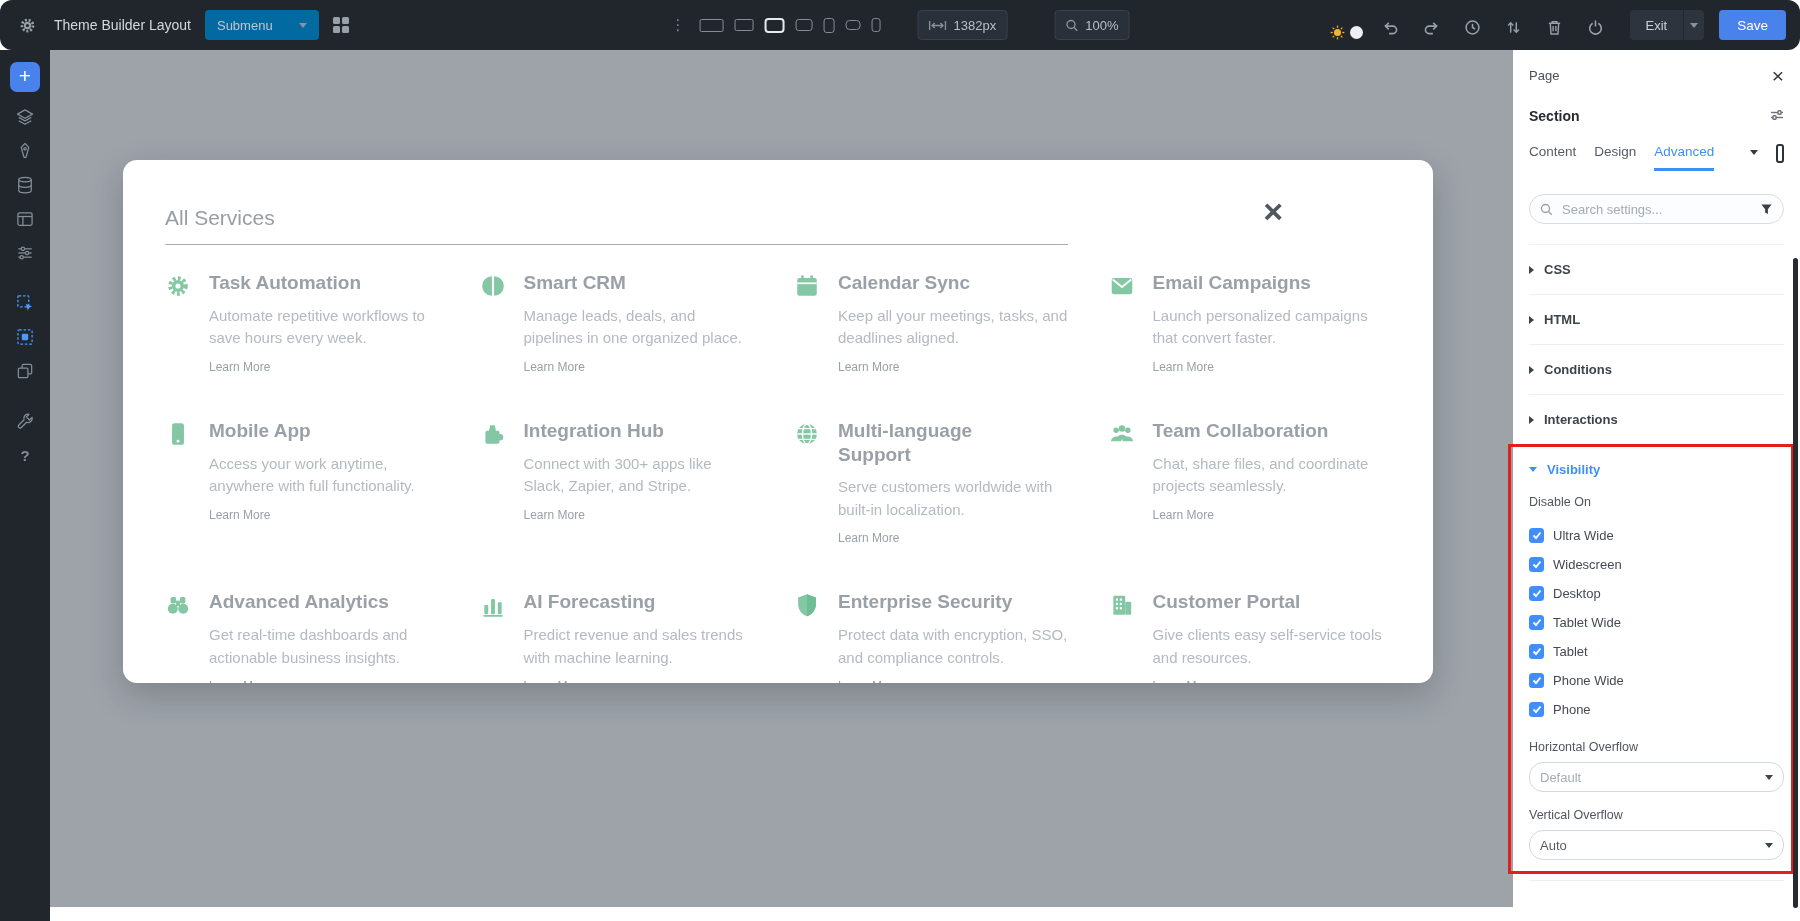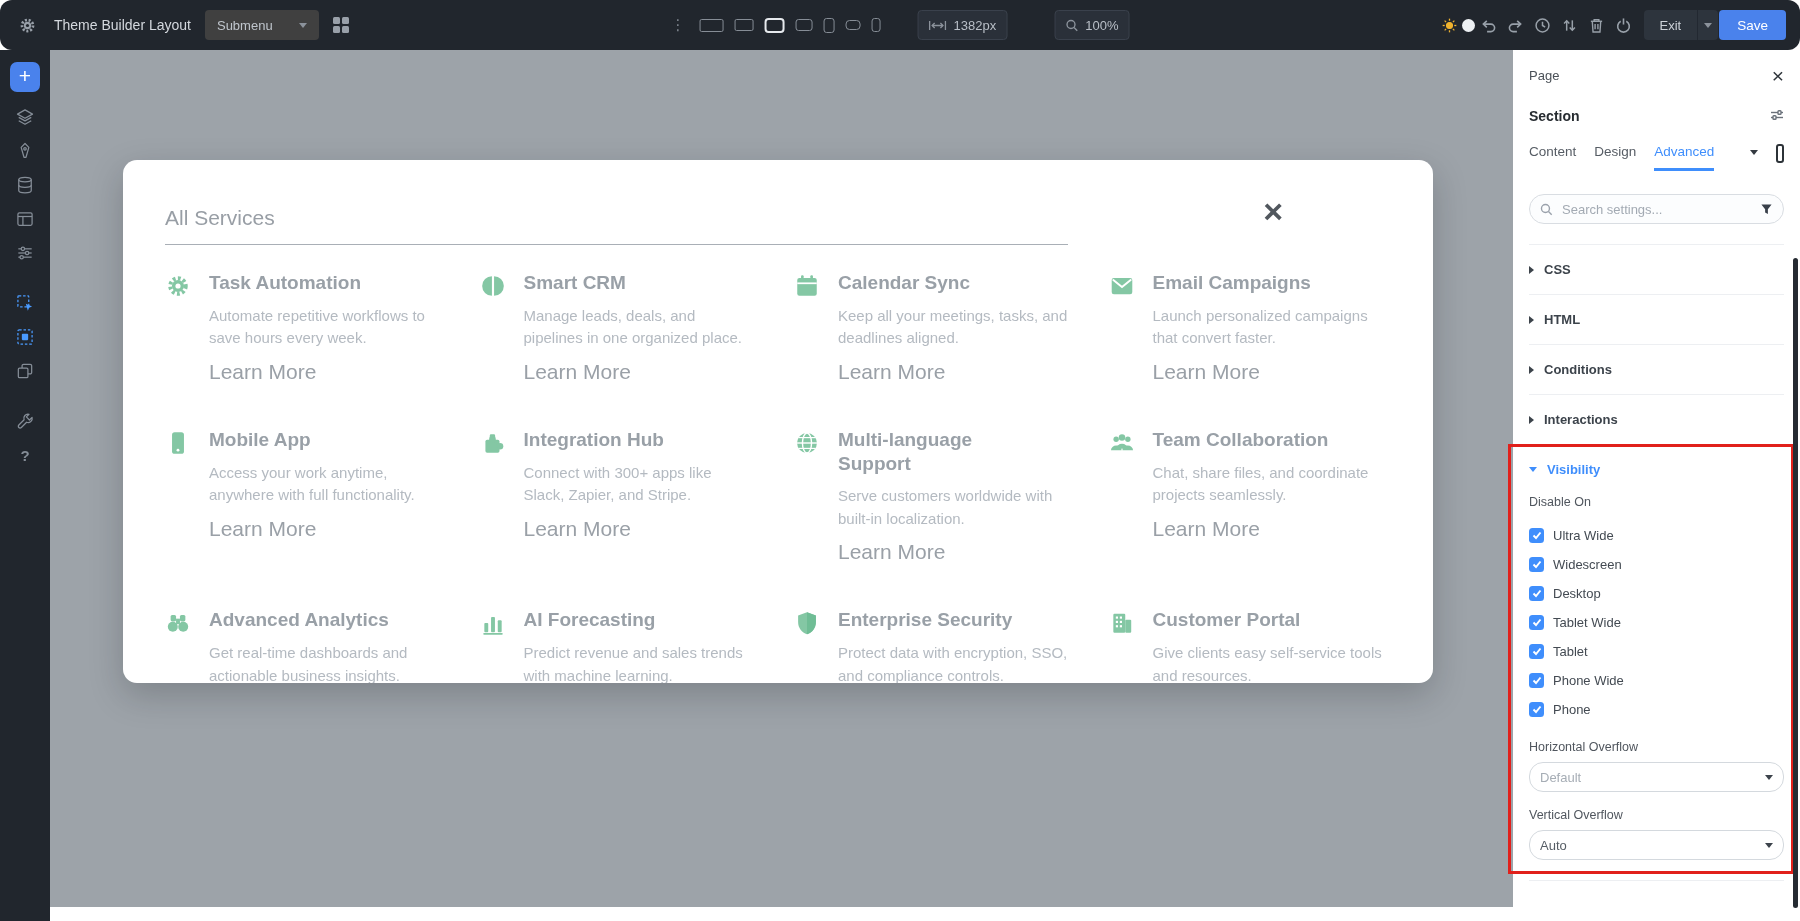--- a/index.html
+++ b/index.html
@@ -11,7 +11,7 @@
   .tb-left{display:flex;align-items:center;gap:14px;}
   .icon-btn{display:flex;align-items:center;justify-content:center;width:26px;height:26px;cursor:pointer;}
   .tb-title{font-size:14px;color:#d4d8de;white-space:nowrap;}
-  .submenu-btn{background:#404040;border-radius:4px;height:30px;padding:0 12px;display:flex;align-items:center;gap:26px;font-size:13px;color:#bfc5cc;cursor:pointer;}
+  .submenu-btn{background:#0369a1;border-radius:4px;height:30px;padding:0 12px;display:flex;align-items:center;gap:26px;font-size:13px;color:#bfc5cc;cursor:pointer;}
   .grid4{display:grid;grid-template-columns:7px 7px;grid-gap:2px;cursor:pointer;}
   .grid4 span{width:7px;height:7px;background:#99a0a9;border-radius:1.5px;}
   .tri-down-sm{width:0;height:0;border-left:4px solid transparent;border-right:4px solid transparent;border-top:5px solid #8b929b;}

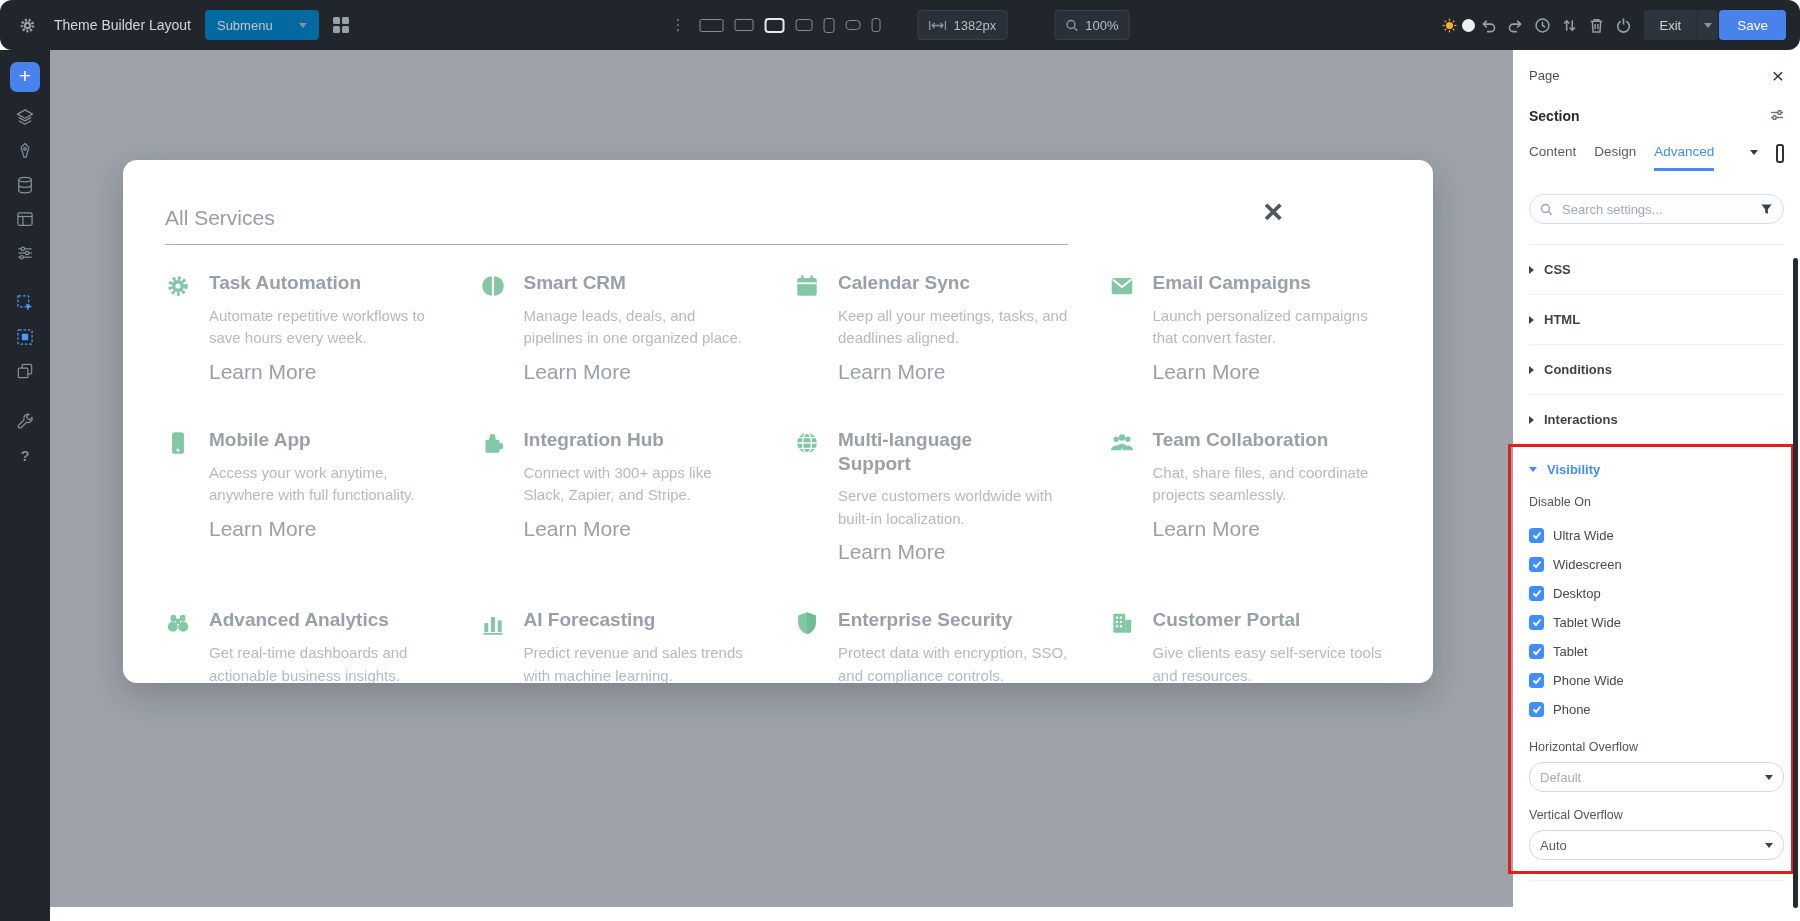--- a/index.html
+++ b/index.html
@@ -28,7 +28,7 @@
   .pill{background:#2a3039;border:1px solid #3a414c;border-radius:4px;height:28px;display:flex;align-items:center;gap:7px;padding:0 10px;font-size:13px;color:#b9bfc7;cursor:pointer;}
   .pill.width{margin-left:26px;}
   .pill.zoom{margin-left:36px;}
-  .tb-right{margin-left:auto;display:flex;align-items:center;gap:1px;}
+  .tb-right{margin-left:auto;display:flex;align-items:flex-end;gap:15px;}
   .theme-toggle{display:flex;align-items:center;gap:5px;cursor:pointer;}
   .knob{width:13px;height:13px;border-radius:50%;background:#edf0f3;}
   .exit-btn{display:flex;height:30px;margin-left:6px;cursor:pointer;}

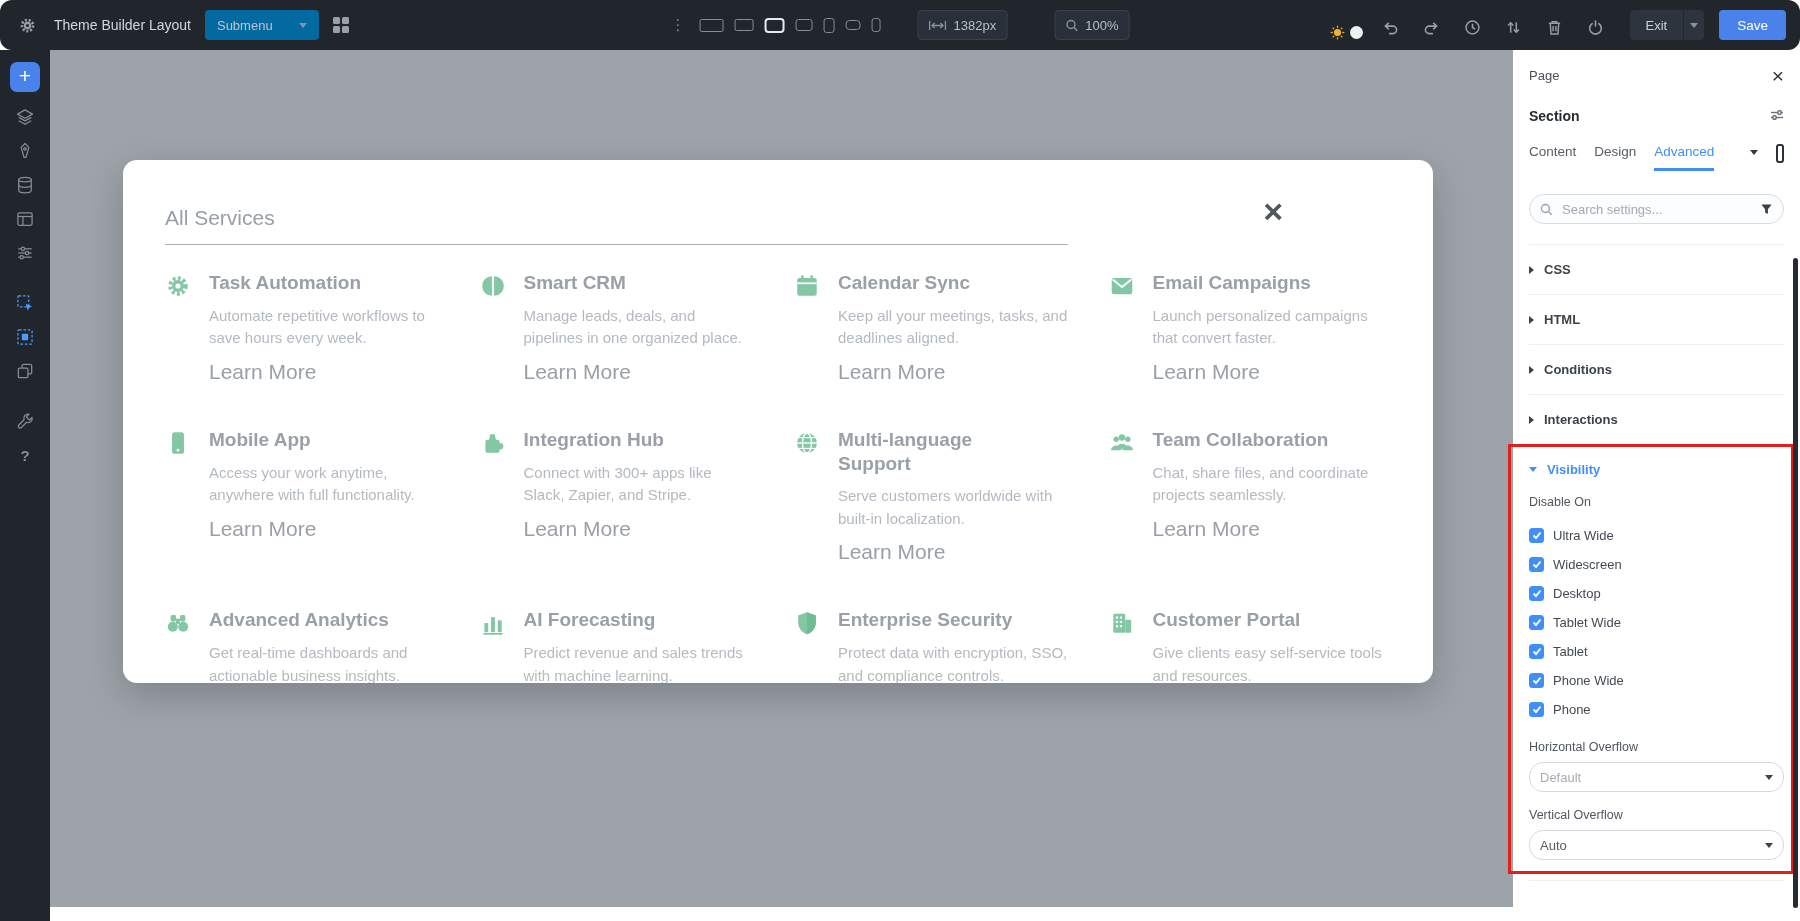--- a/index.html
+++ b/index.html
@@ -55,7 +55,7 @@
   .service-icon{width:30px;flex-shrink:0;margin-top:2px;}
   .service-title{font-size:19px;font-weight:600;color:#99a0a7;max-width:212px;line-height:1.25;}
   .service-desc{margin-top:10px;font-size:15px;line-height:1.5;color:#b4bac1;max-width:232px;}
-  .service-link{display:inline-block;margin-top:10px;font-size:21px;color:#9aa0a7;cursor:pointer;text-decoration:none;}
+  .service-link{display:inline-block;margin-top:10px;font-size:12px;color:#9aa0a7;cursor:pointer;text-decoration:none;}
 
   
   .panel{position:absolute;top:50px;right:0;width:287px;bottom:0;background:#fff;box-sizing:border-box;padding:0 16px;z-index:8;}

